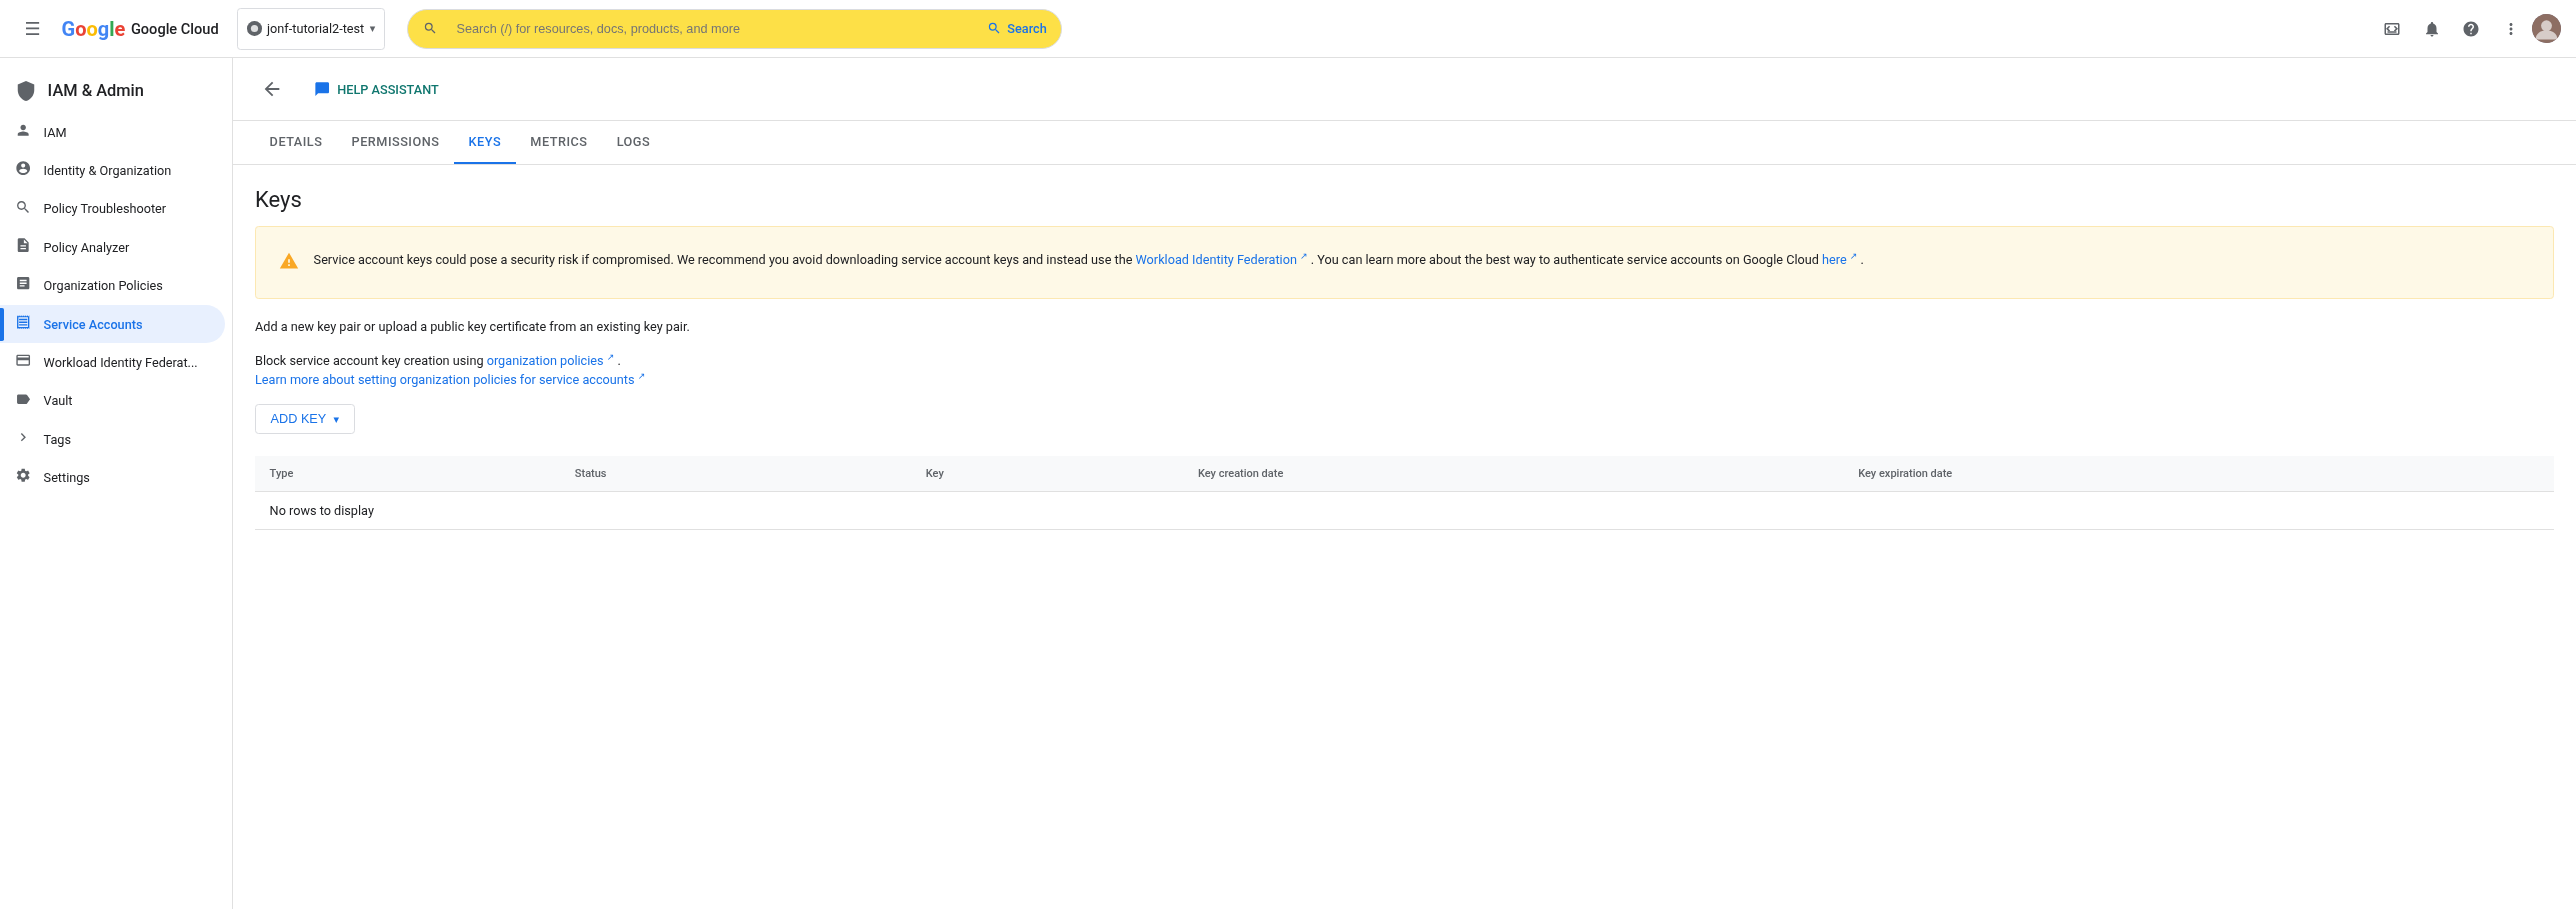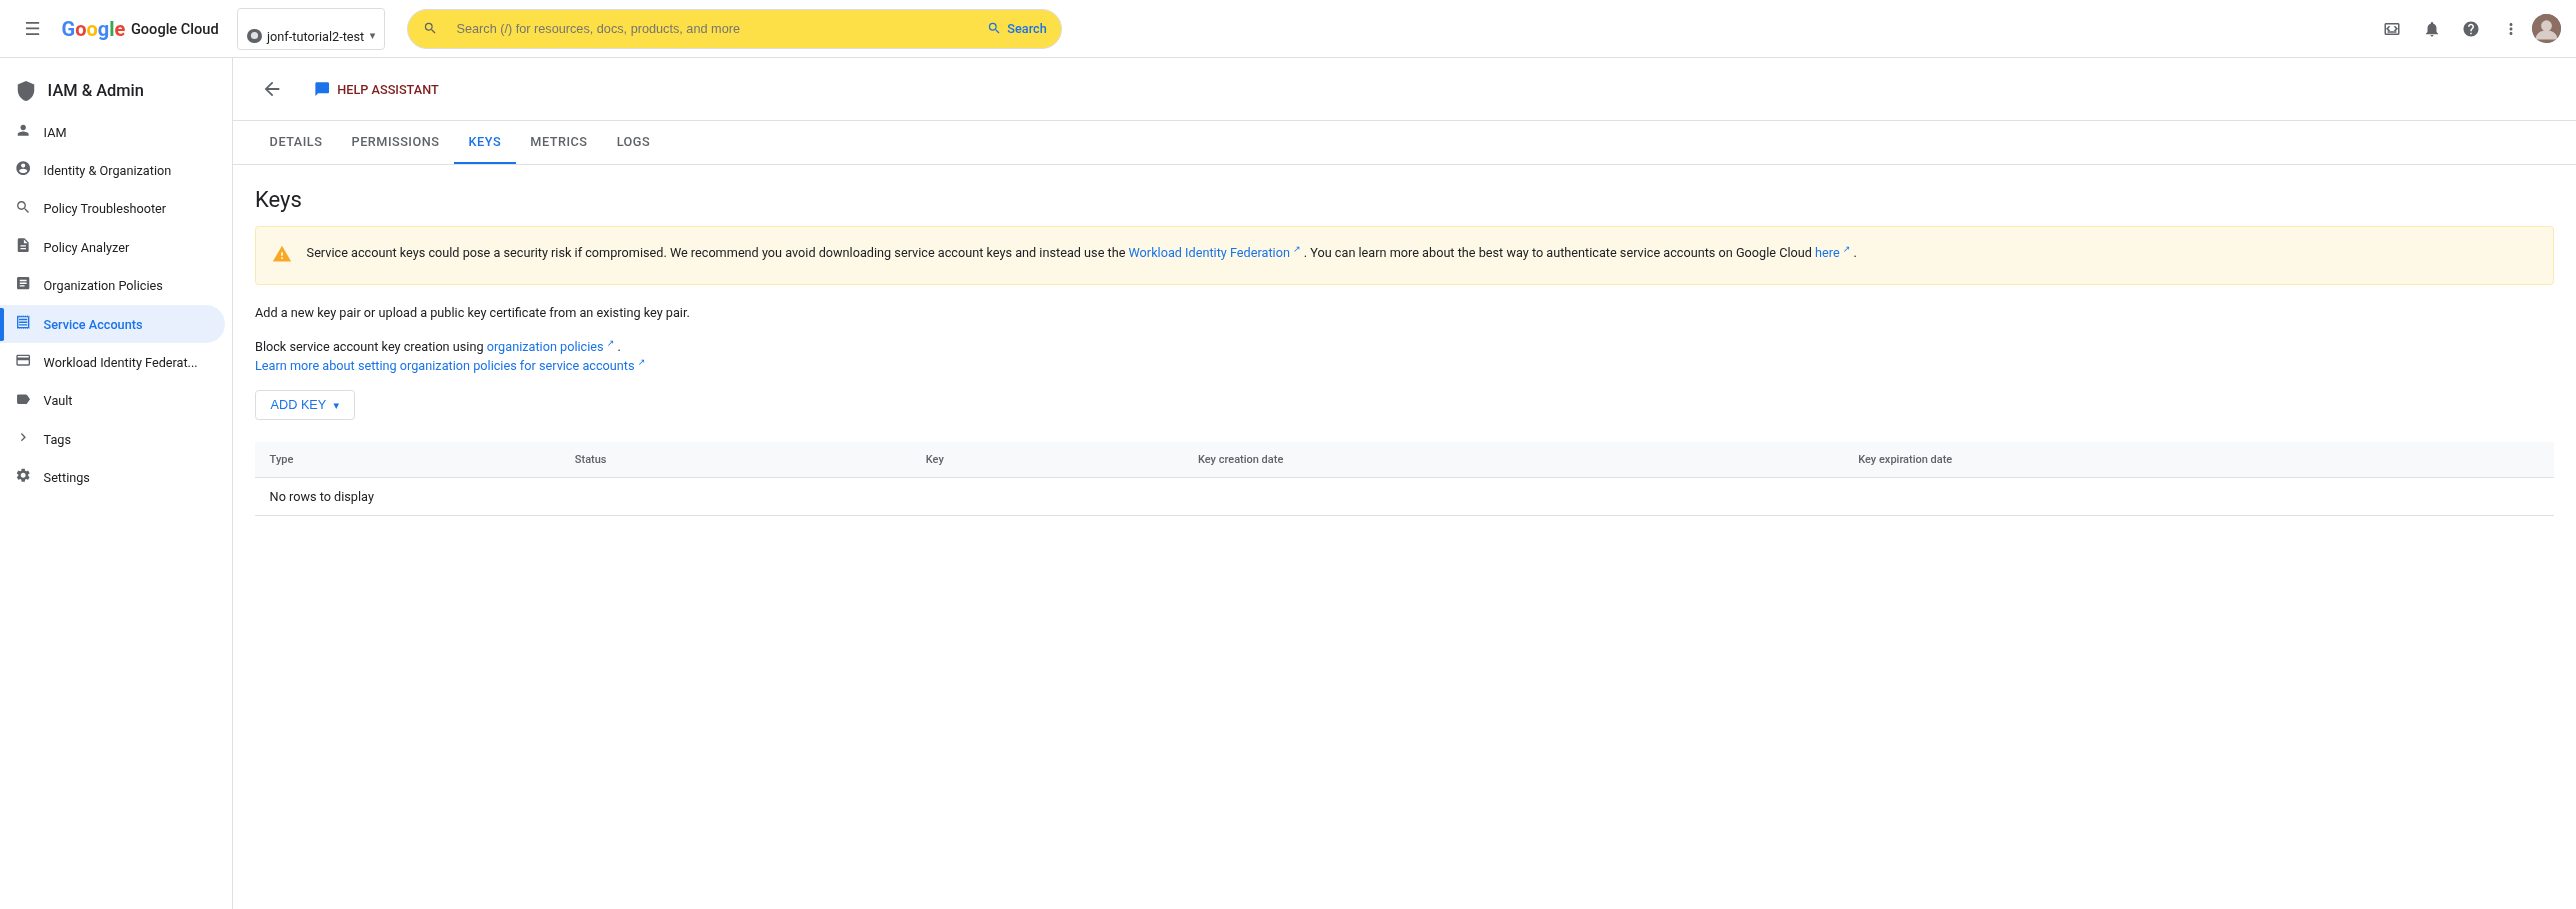--- a/index.html
+++ b/index.html
@@ -26,7 +26,7 @@
     .g-green { color: #34A853; }
 
     .project-selector {
-      display: flex; align-items: flex-start; gap: 5.5px;
+      display: flex; align-items: center; gap: 5.5px;
       border: 0.9px solid #dadce0; border-radius: 3.6px;
       padding: 20px 9px; cursor: pointer; min-width: 146px;
       height: 33px;

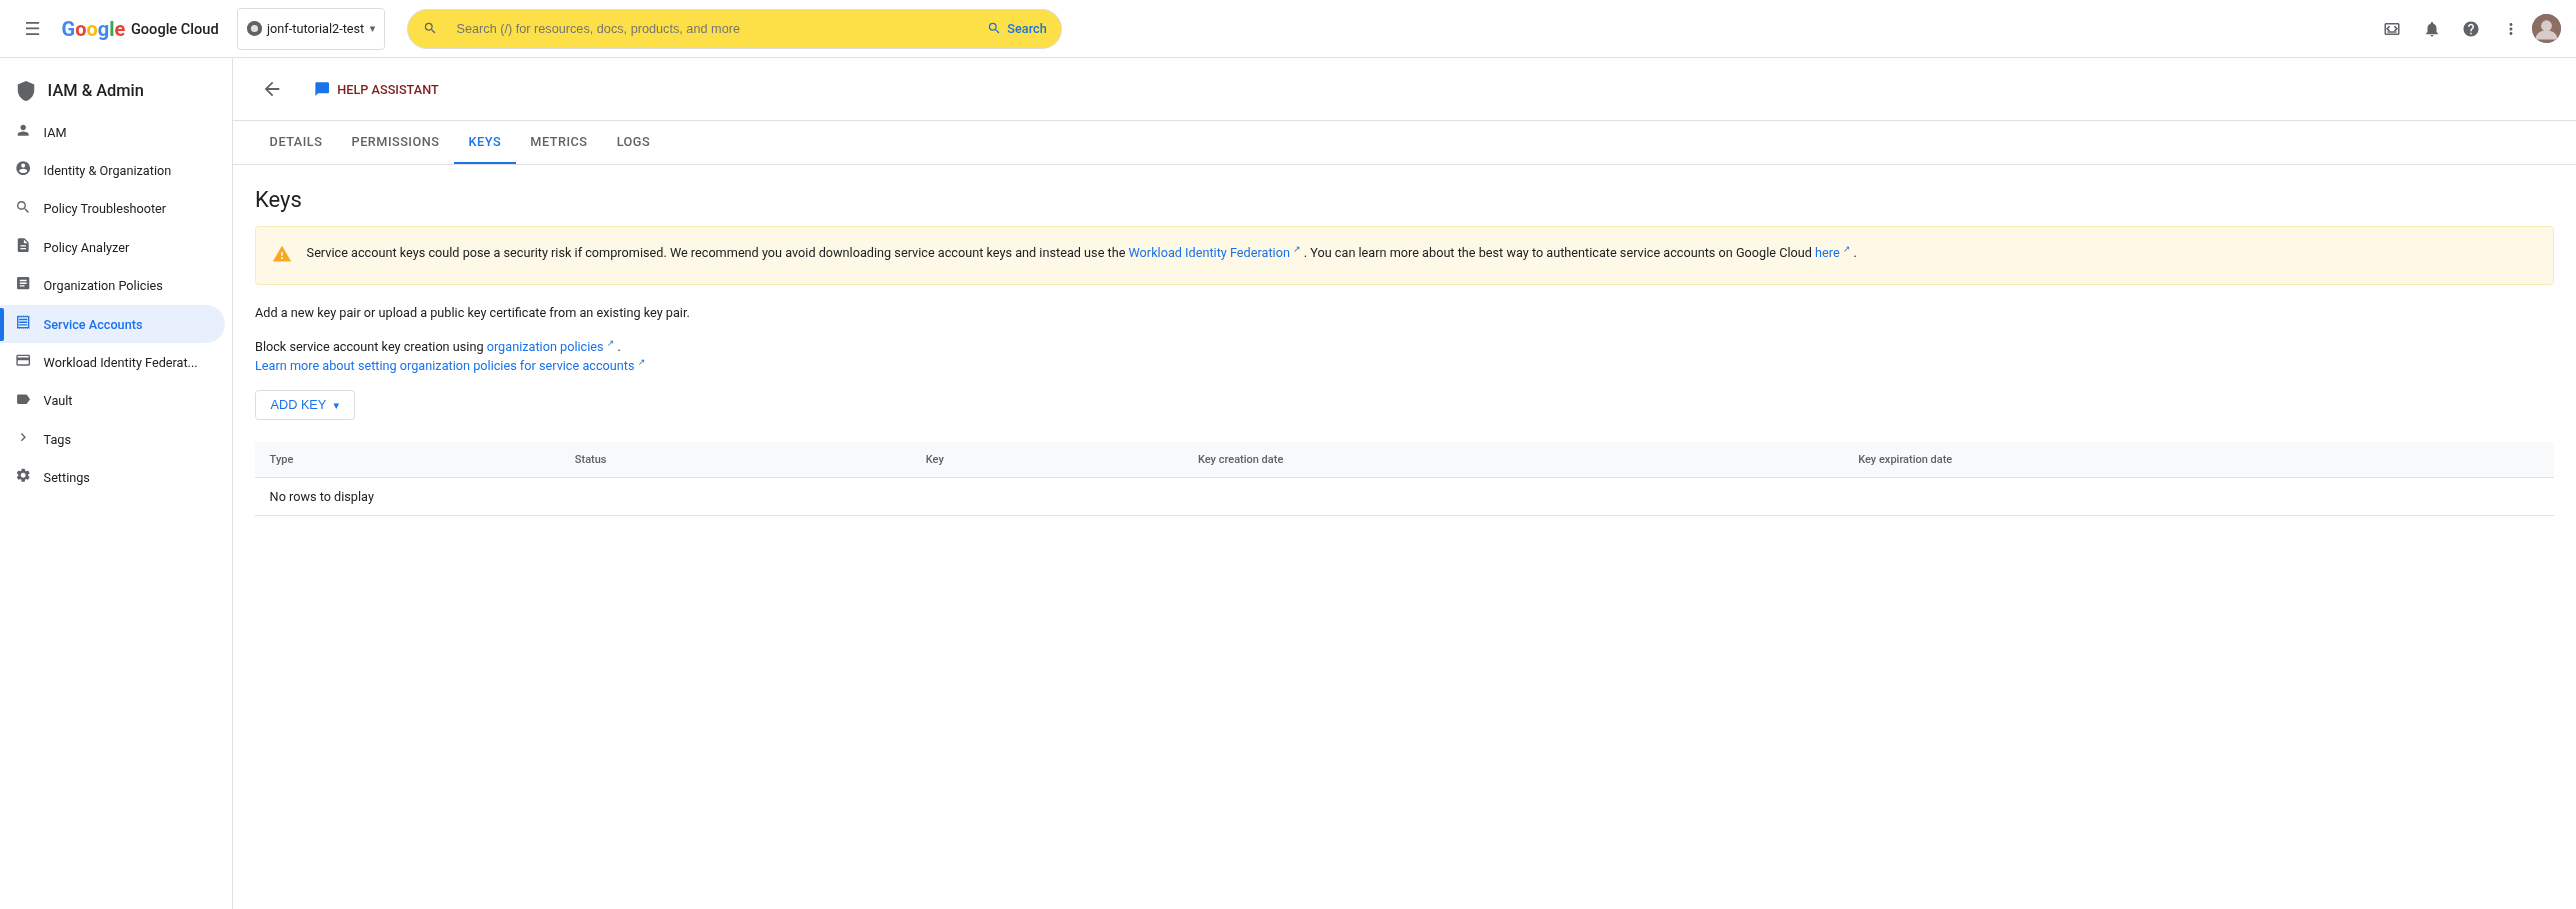--- a/index.html
+++ b/index.html
@@ -102,7 +102,7 @@
     .page-title { font-size: 20px; font-weight: 400; color: #202124; flex: 1; }
     .help-assistant-btn {
       display: flex; align-items: center; gap: 7.3px;
-      color: #7f1d1d; cursor: pointer; font-size: 12.7px; font-weight: 500;
+      color: #0f766e; cursor: pointer; font-size: 12.7px; font-weight: 500;
       padding: 7.3px 11px; border-radius: 3.6px;
     }
 

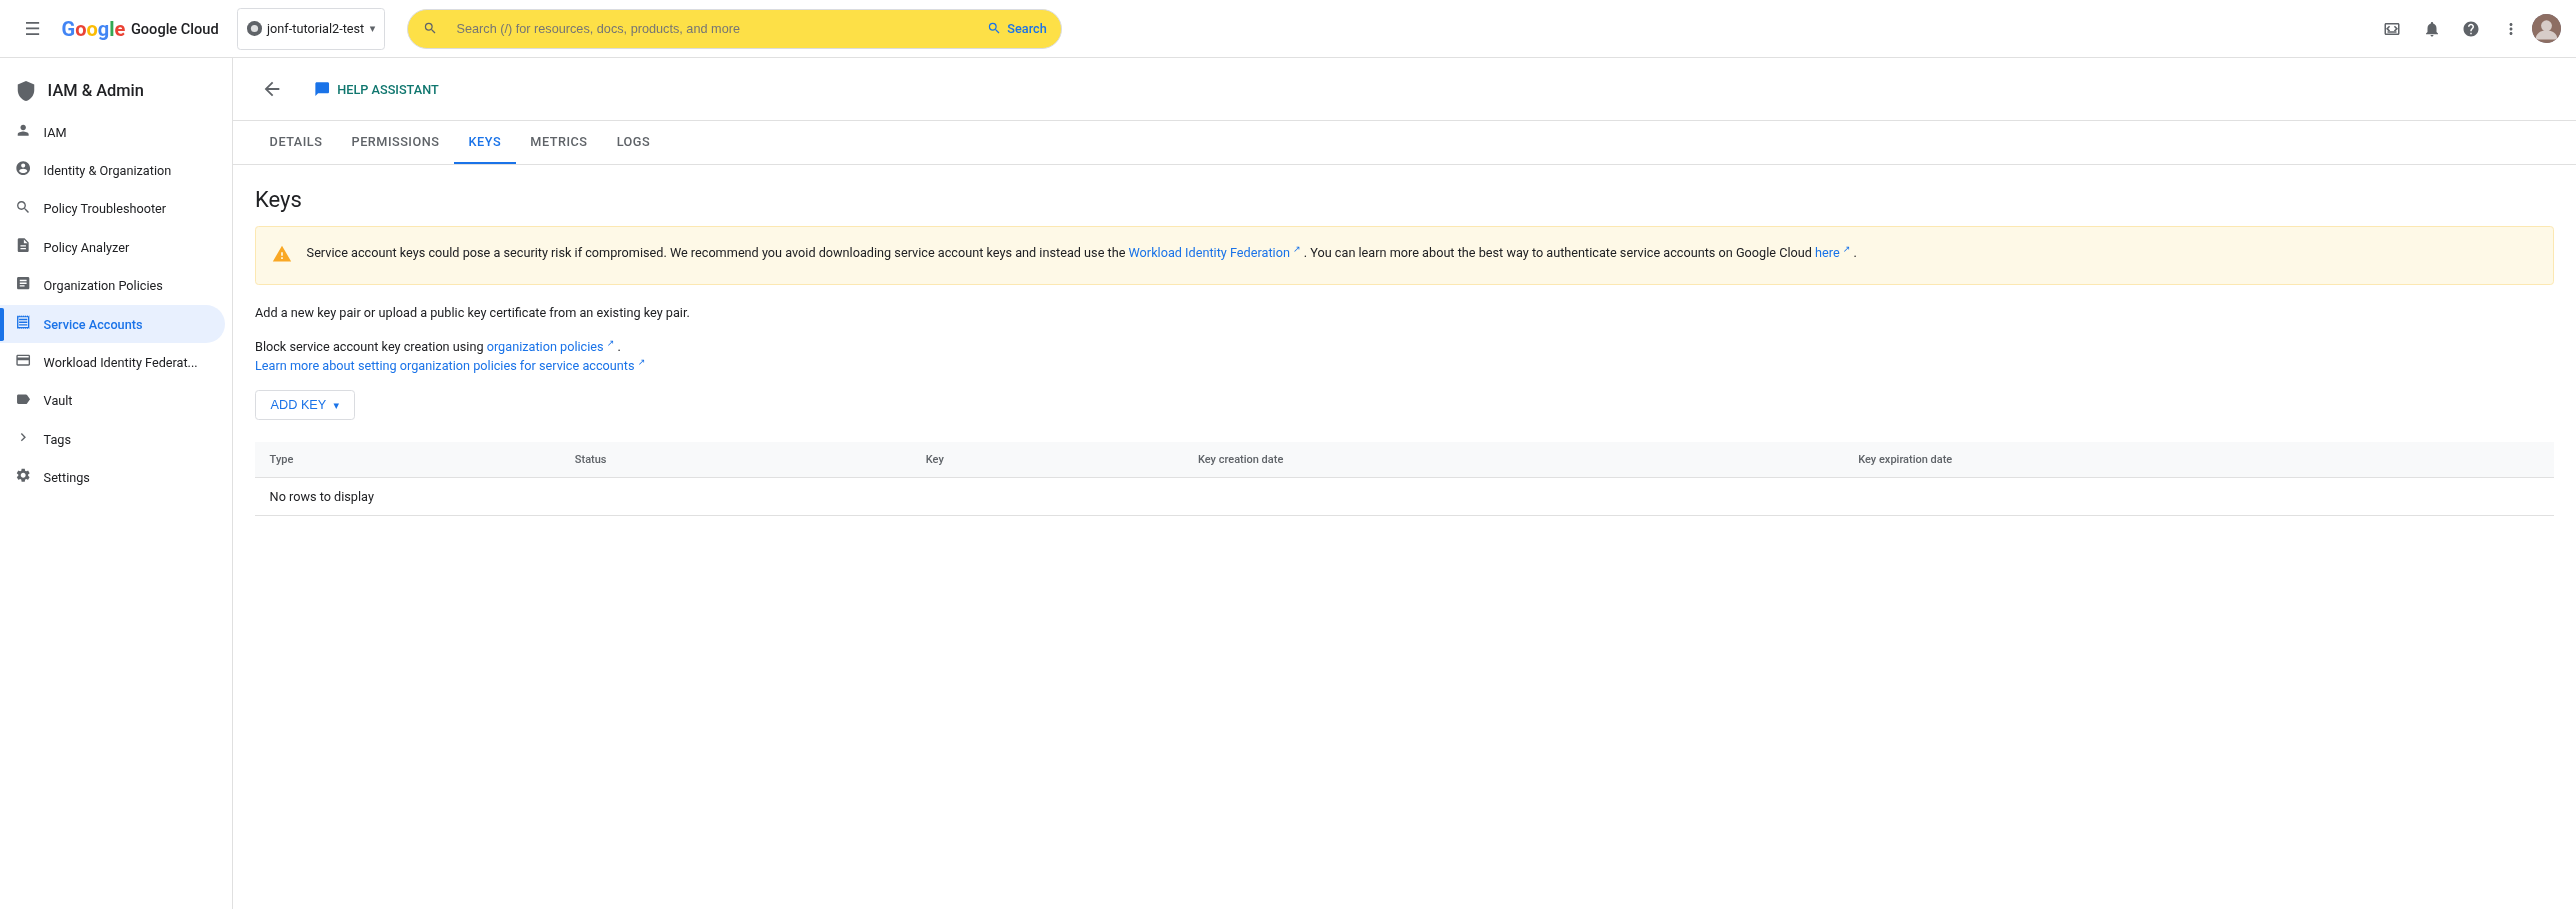--- a/index.html
+++ b/index.html
@@ -129,7 +129,7 @@
     .warning-banner {
       display: flex; align-items: flex-start; gap: 14.6px;
       background: #fef9e7; border: 0.9px solid #fce8b2;
-      border-radius: 3.6px; padding: 16px; margin-bottom: 18px;
+      border-radius: 3.6px; padding: 23px; margin-bottom: 18px;
     }
     .warning-icon { font-size: 18px; color: #f9a825; flex-shrink: 0; margin-top: 0.9px; }
     .warning-text { font-size: 12.7px; color: #202124; line-height: 1.5; }

